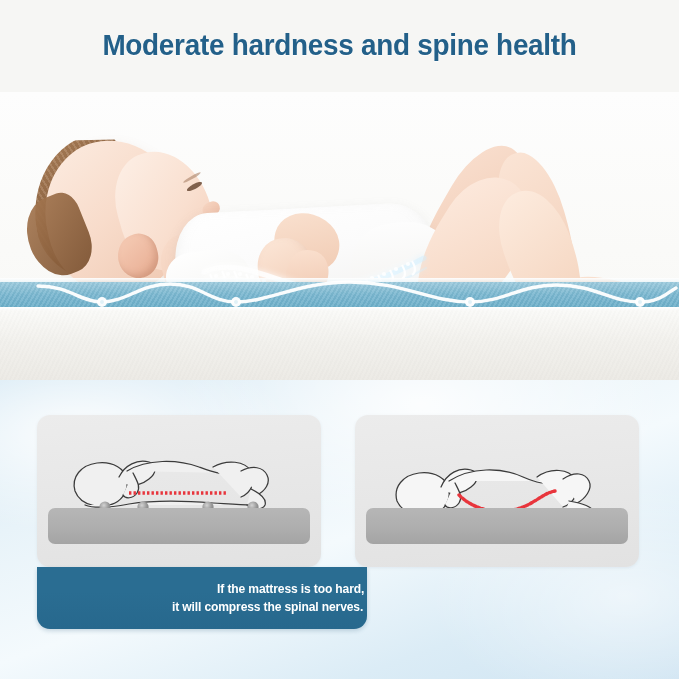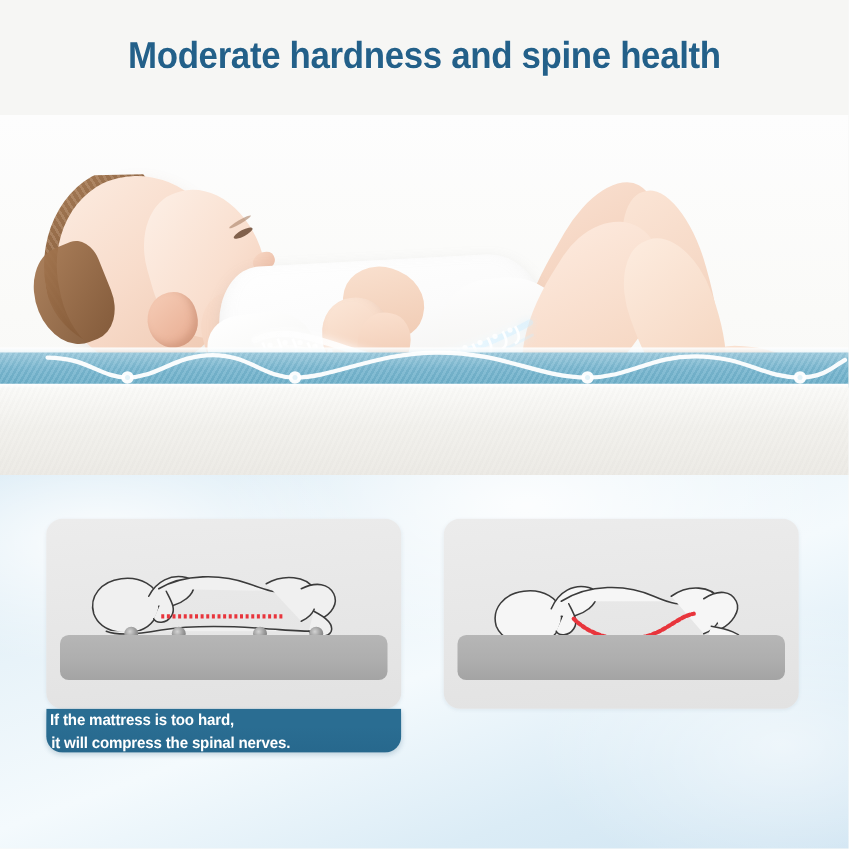--- a/index.html
+++ b/index.html
@@ -361,15 +361,16 @@
     left: 0;
     top: 152px;
     width: 284px;
-    height: 35px;
+    height: 62px;
     background: linear-gradient(180deg,#2b6e93 0%, #24608200 0%, #2a6d92 40%, #27688d 100%);
     background-color: #2a6d92;
     border-radius: 0 0 13px 13px;
     display: flex;
     flex-direction: column;
-    align-items: flex-start;
+    align-items: flex-end;
     justify-content: center;
     box-shadow: 0 2px 4px rgba(40,90,125,0.22);
+    padding-left: 46px;
   }
   .panel-caption .cap-line {
     color: #ffffff;

